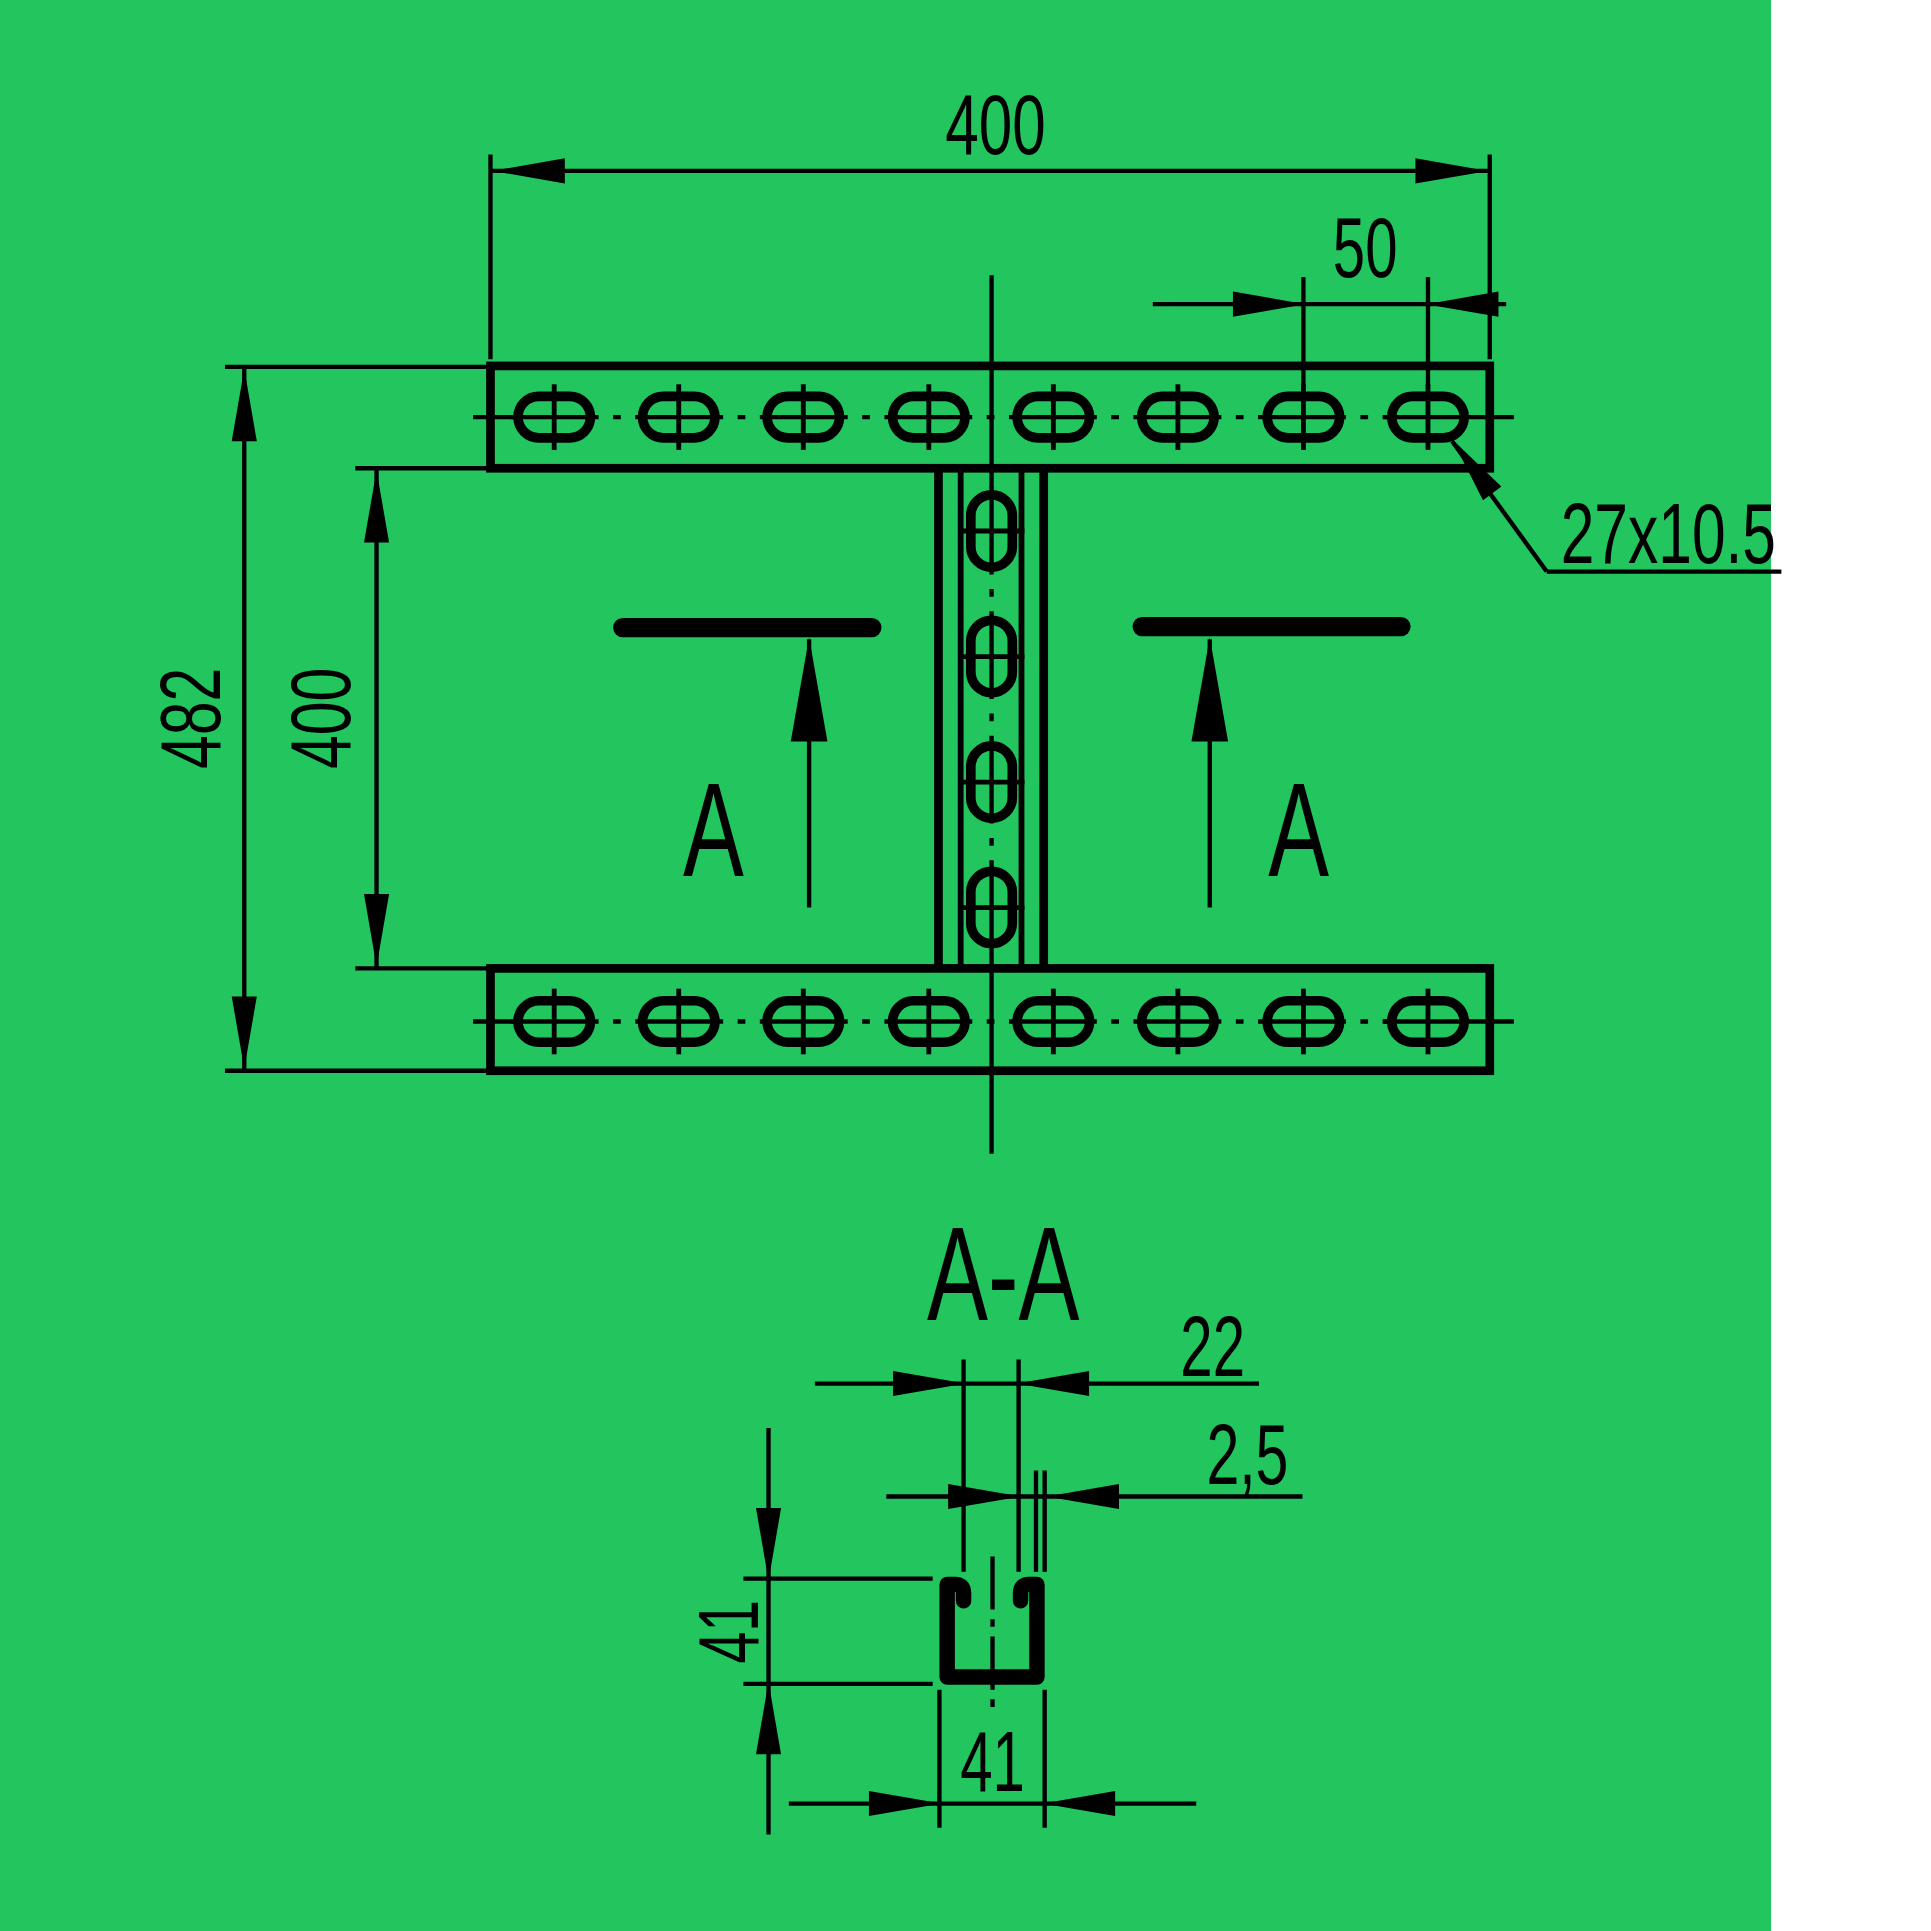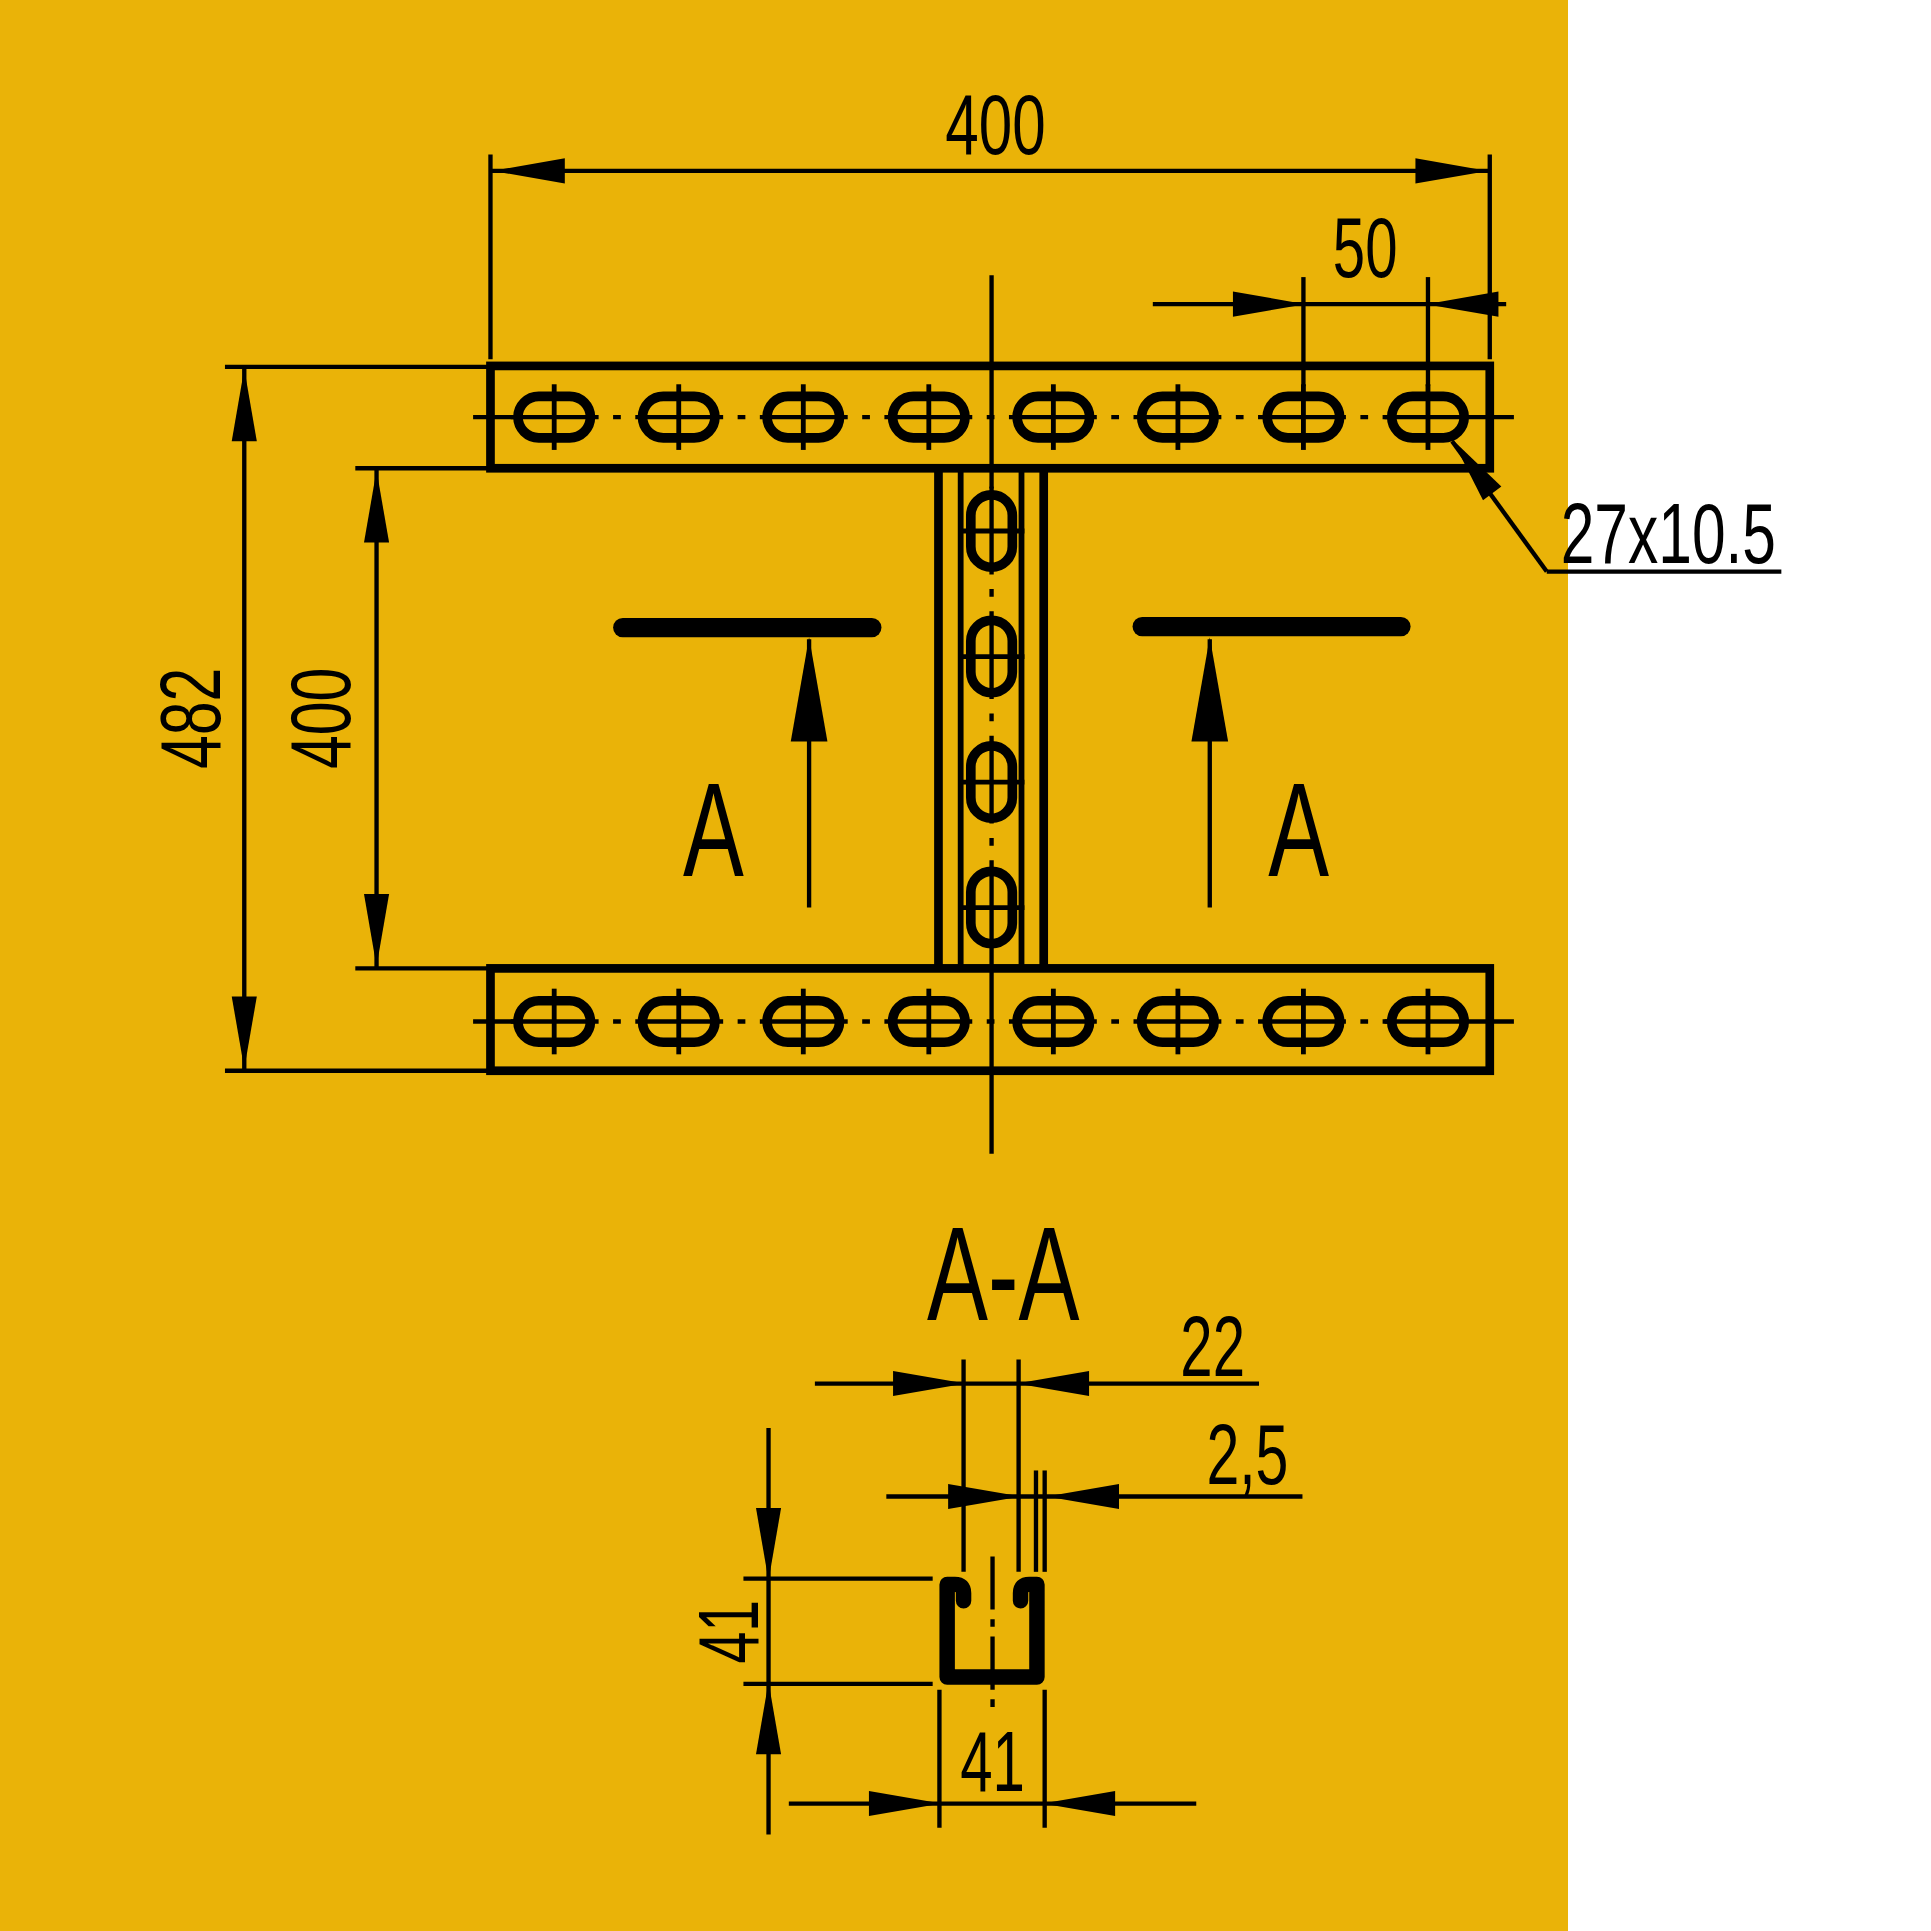--- a/index.html
+++ b/index.html
@@ -3,7 +3,7 @@
 <meta charset="utf-8">
 <style>
   html,body{margin:0;padding:0;background:#ffffff;}
-  .page{width:1568px;height:1931px;background:#eab308;position:relative;}
+  .page{width:1771px;height:1931px;background:#22c55e;position:relative;}
   svg{display:block;}
   
   .outline{fill:none;stroke:#000;stroke-width:9;}

